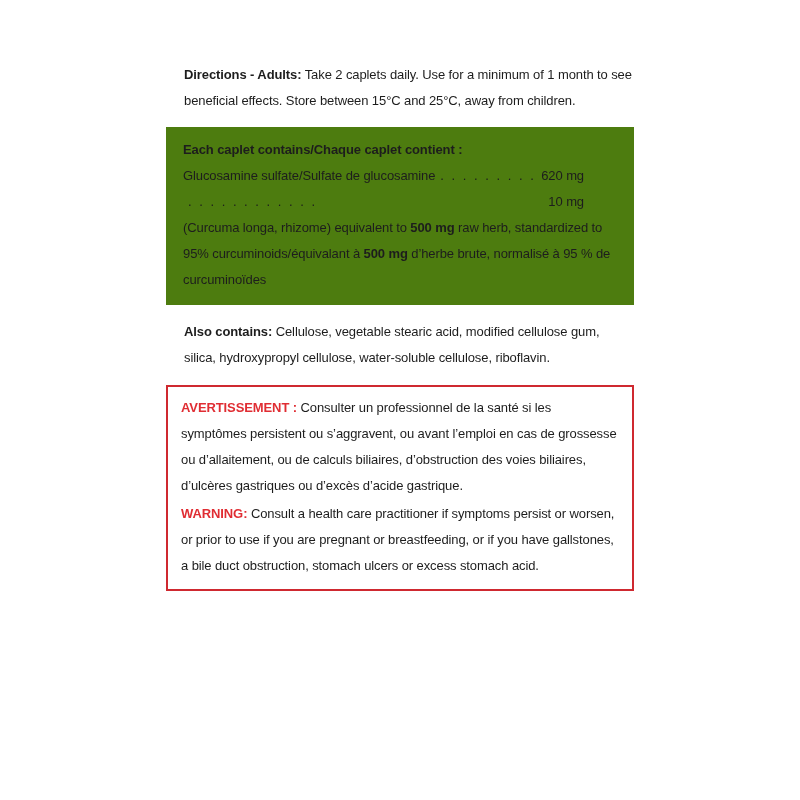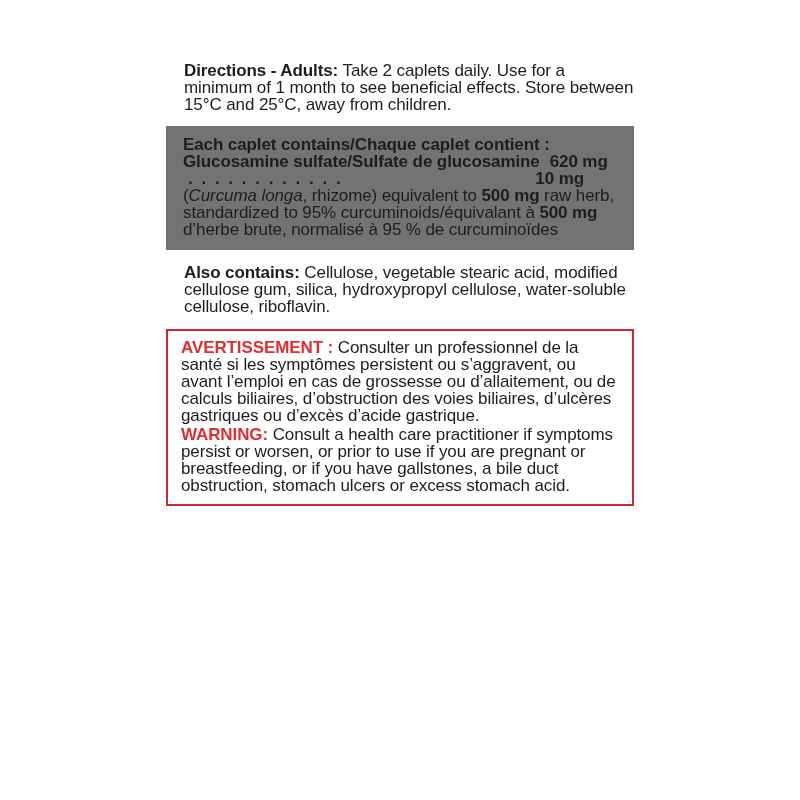--- a/index.html
+++ b/index.html
@@ -8,7 +8,7 @@
   .page { position:relative; width:800px; height:800px; background:#ffffff; overflow:hidden; }
   .content {
     position:absolute; left:166px; top:62px; width:468px;
-    font-size:17px; line-height:17px; color:#1d1d1d; letter-spacing:-0.1px;
+    font-size:13px; line-height:26px; color:#1d1d1d; letter-spacing:-0.1px;
   }
   .b { font-weight:bold; }
   .i { font-style:italic; }

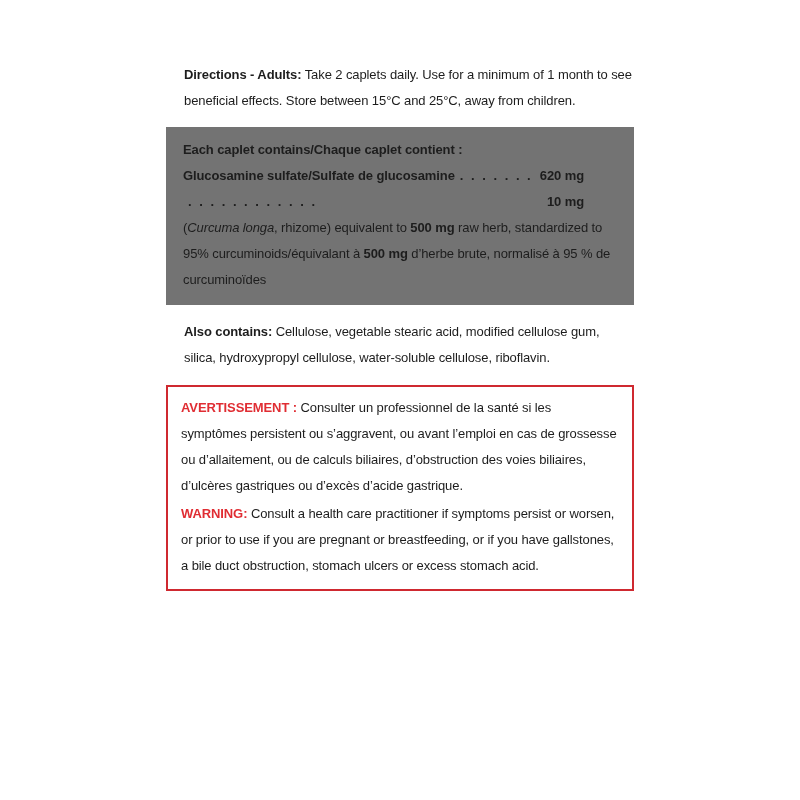--- a/index.html
+++ b/index.html
@@ -14,7 +14,7 @@
   .i { font-style:italic; }
   .para { margin:0 0 9px 18px; }
   .greenbox {
-    background:#737373;
+    background:#4d7c0f;
     padding:10px 16px 12px 17px;
     margin:13px 0 14px 0;
   }

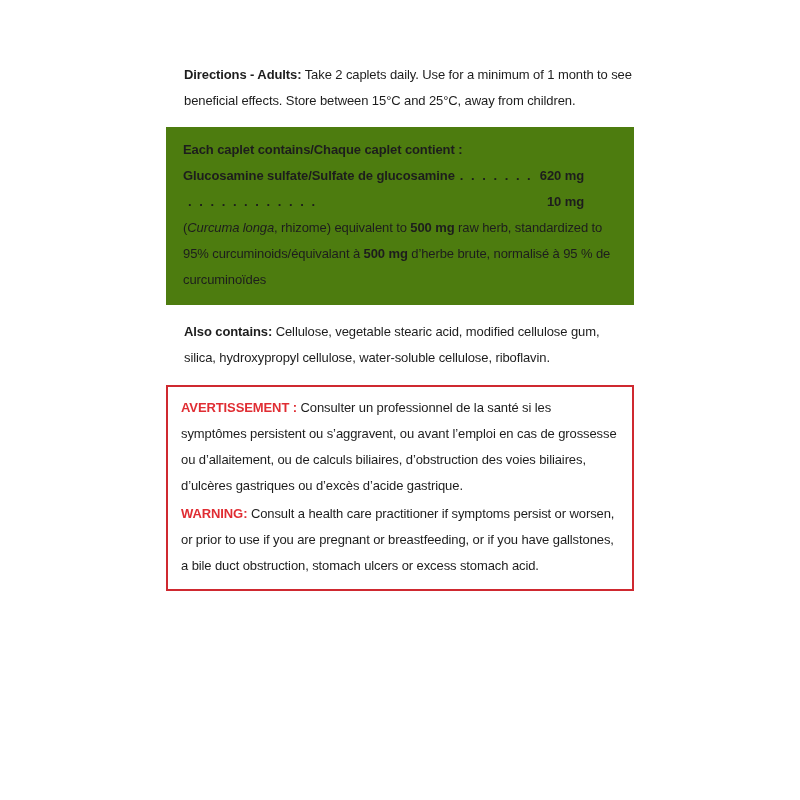--- a/index.html
+++ b/index.html
@@ -19,7 +19,7 @@
     margin:13px 0 14px 0;
   }
   .greenbox .heading { font-weight:bold; }
-  .dotrow { display:flex; align-items:flex-end; padding-right:34px;font-weight:bold; }
+  .dotrow { display:flex; align-items:flex-end; padding-right:34px; }
   .dotrow .name { white-space:nowrap; }
   .dotrow .dots { margin:0 5px; white-space:nowrap; overflow:hidden; letter-spacing:2px; }
   .dotrow .amt { margin-left:auto; white-space:nowrap; }

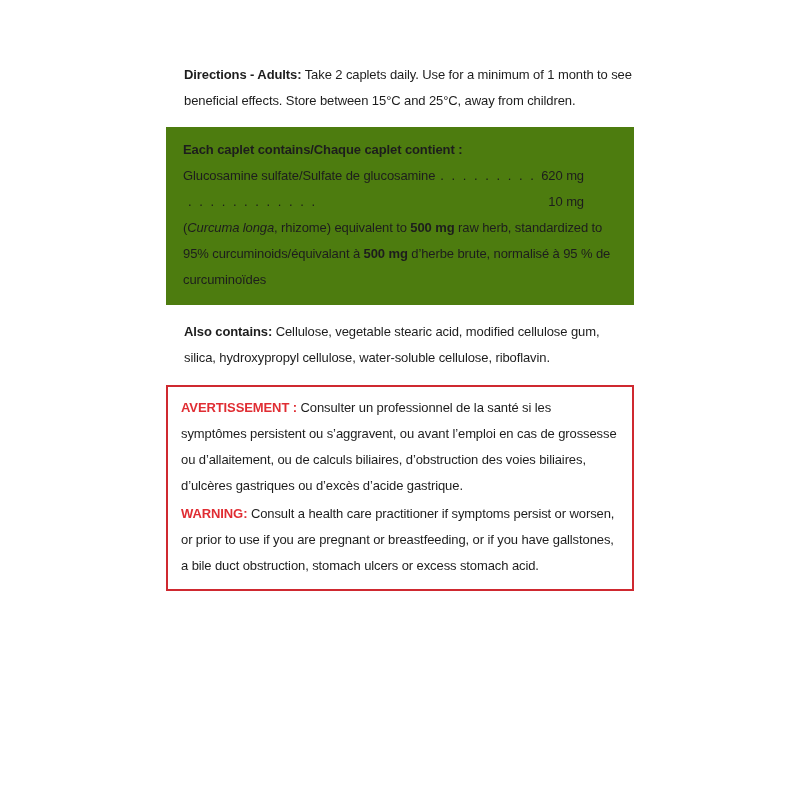--- a/index.html
+++ b/index.html
@@ -11,7 +11,7 @@
     font-size:13px; line-height:26px; color:#1d1d1d; letter-spacing:-0.1px;
   }
   .b { font-weight:bold; }
-  .i { font-style:italic; }
+  .i { }
   .para { margin:0 0 9px 18px; }
   .greenbox {
     background:#4d7c0f;

